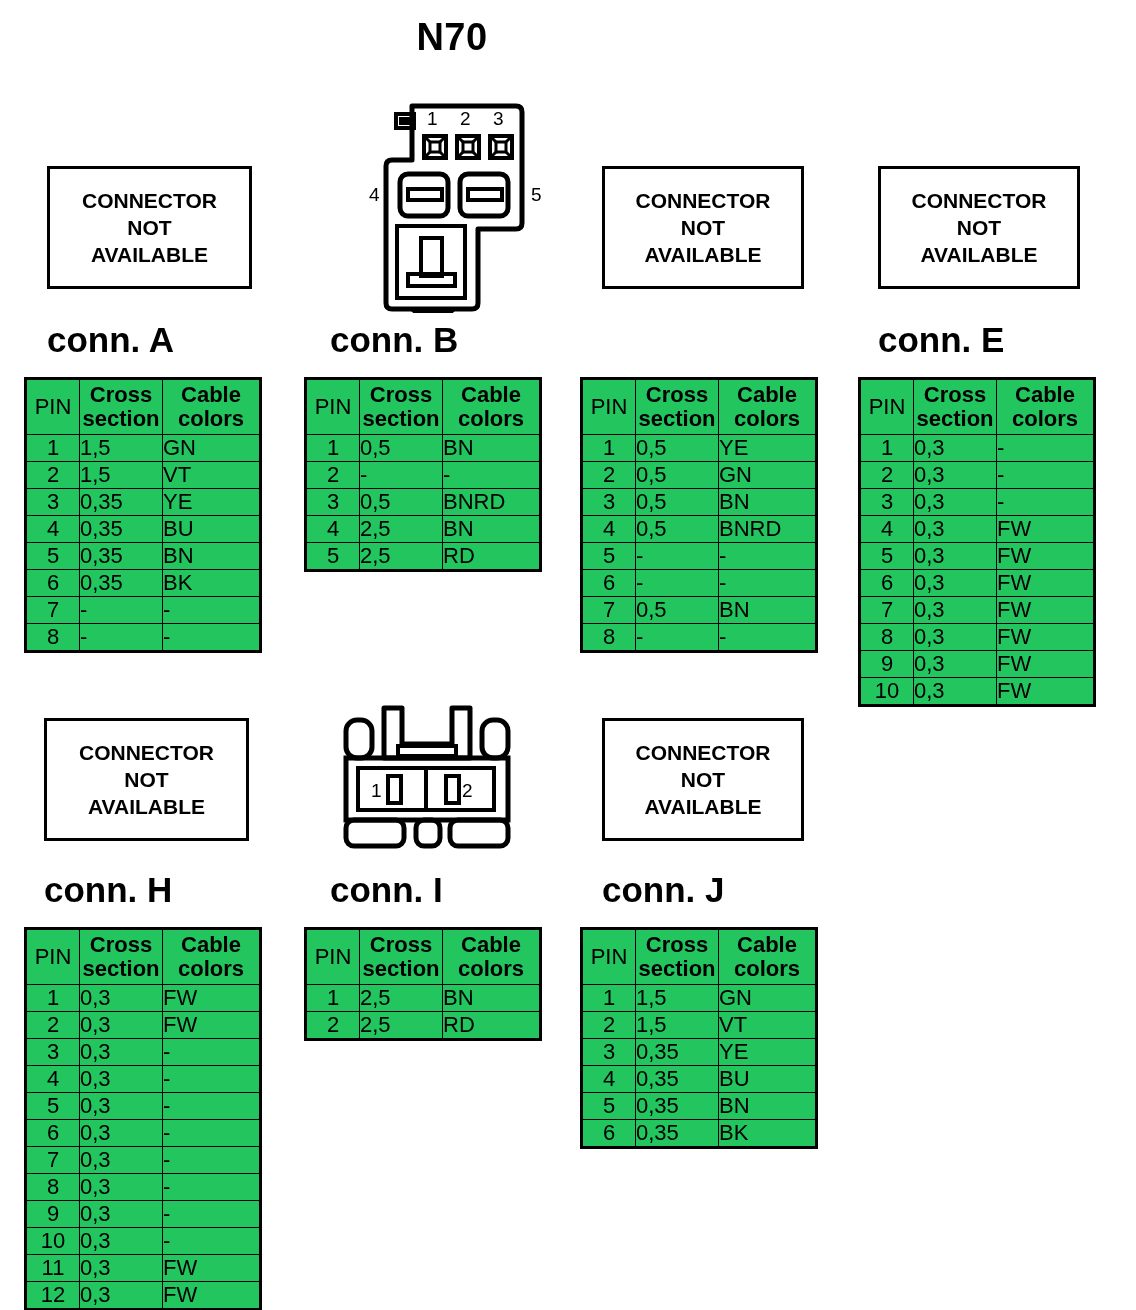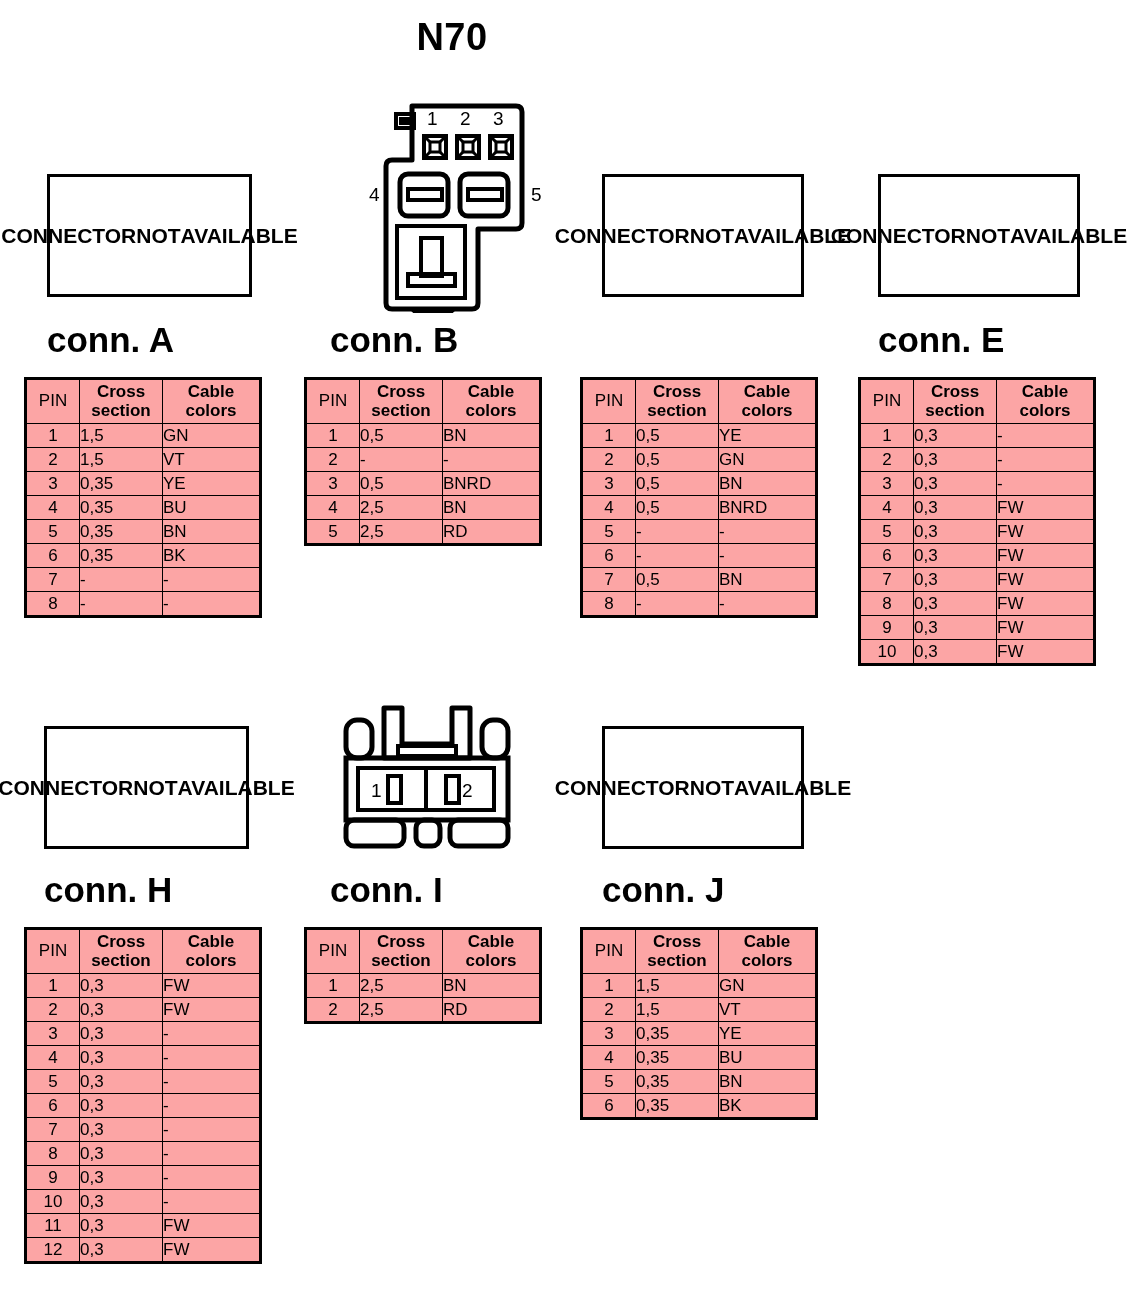--- a/index.html
+++ b/index.html
@@ -19,9 +19,9 @@
   
   .cna-box{
     position:absolute;border:3px solid #000;background:#fff;
-    box-sizing:border-box;display:flex;flex-direction:row;
+    box-sizing:border-box;display:flex;flex-direction:column;
     align-items:center;justify-content:center;
-    font-size:21px;font-weight:bold;line-height:1.30;margin-top:8px;
+    font-size:21px;font-weight:bold;line-height:1.30;
   }
   .cna-box span{display:block;}
 

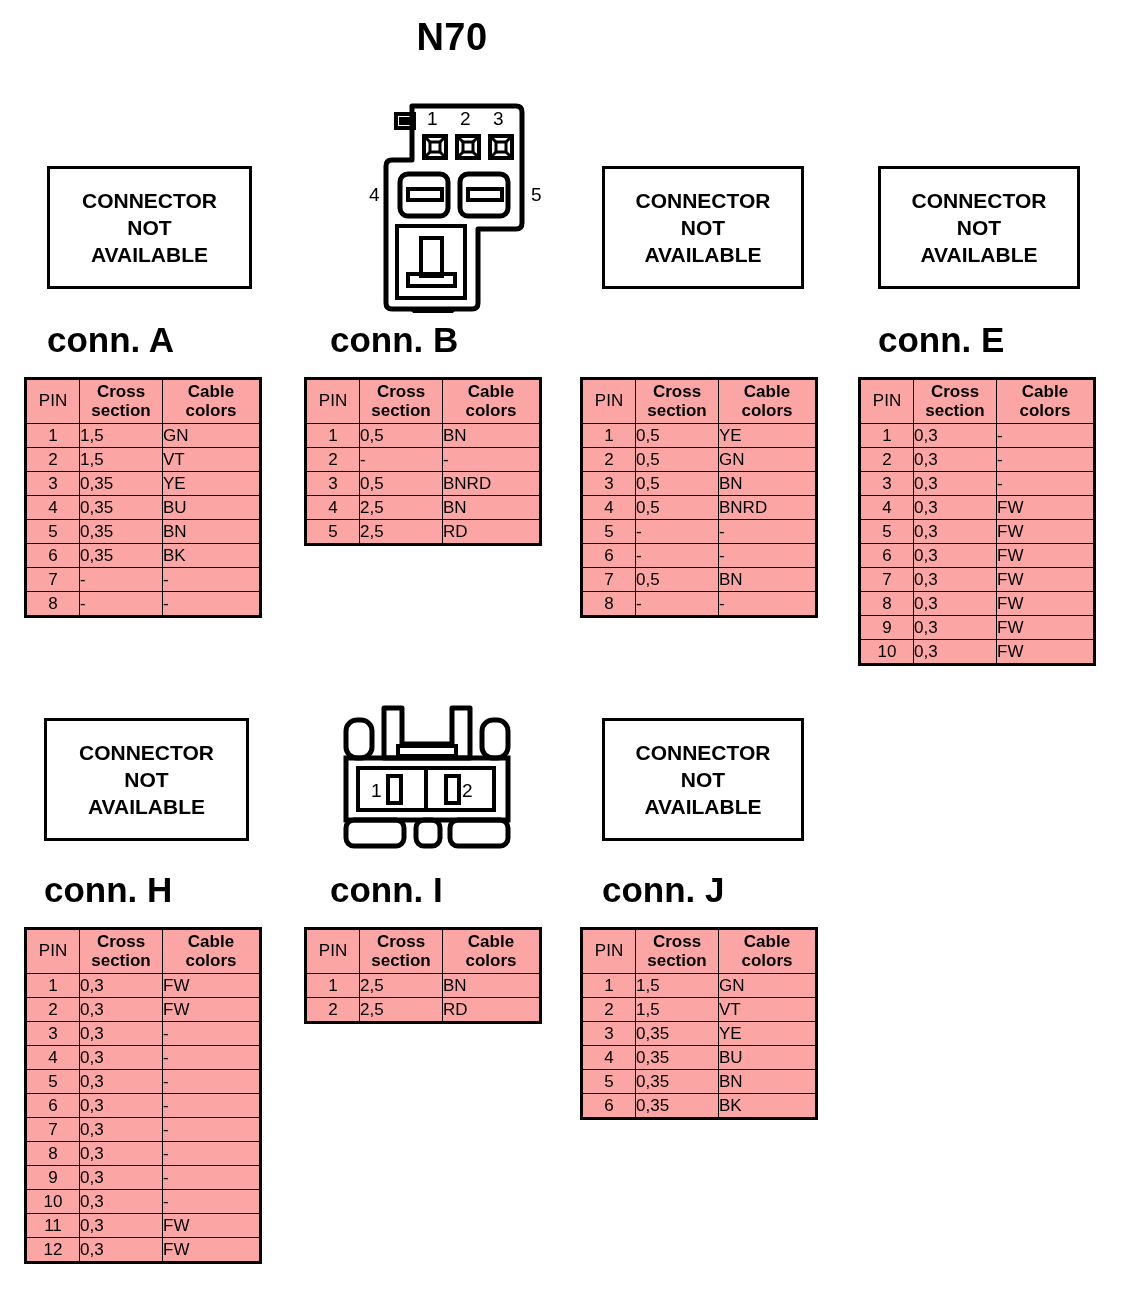--- a/index.html
+++ b/index.html
@@ -34,8 +34,8 @@
   
   .pin-table{
     position:absolute;border-collapse:collapse;
-    border:3px solid #000;background:#fca5a5;
-    font-size:17px;
+    border:3px solid #000;background:#22c55e;
+    font-size:22px;
     padding-left:20px;
   }
   .pin-table td,.pin-table th{

